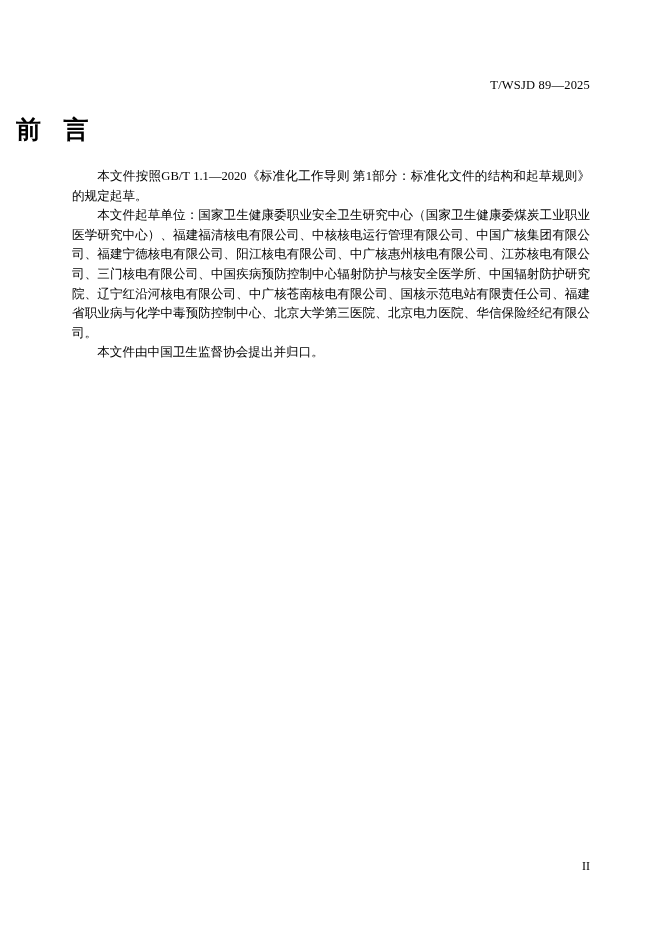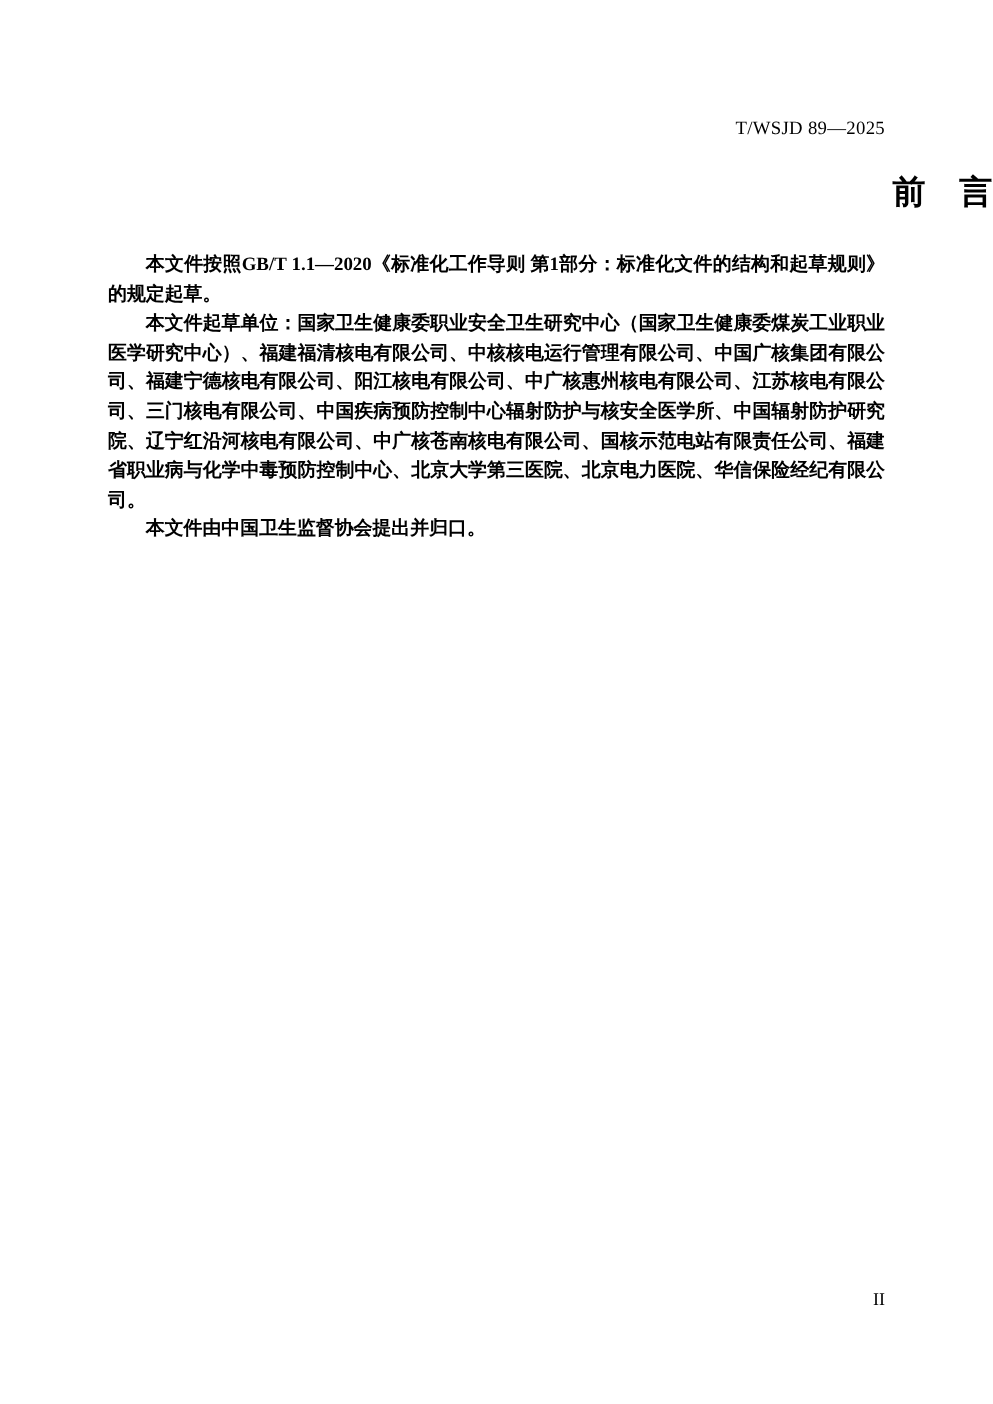--- a/index.html
+++ b/index.html
@@ -36,8 +36,8 @@
     left: 16px;
     right: 0;
     top: 113px;
-    text-align: right;
-    font-size: 22px;
+    text-align: left;
+    font-size: 25px;
     font-weight: bold;
     letter-spacing: 0.5px;
   }

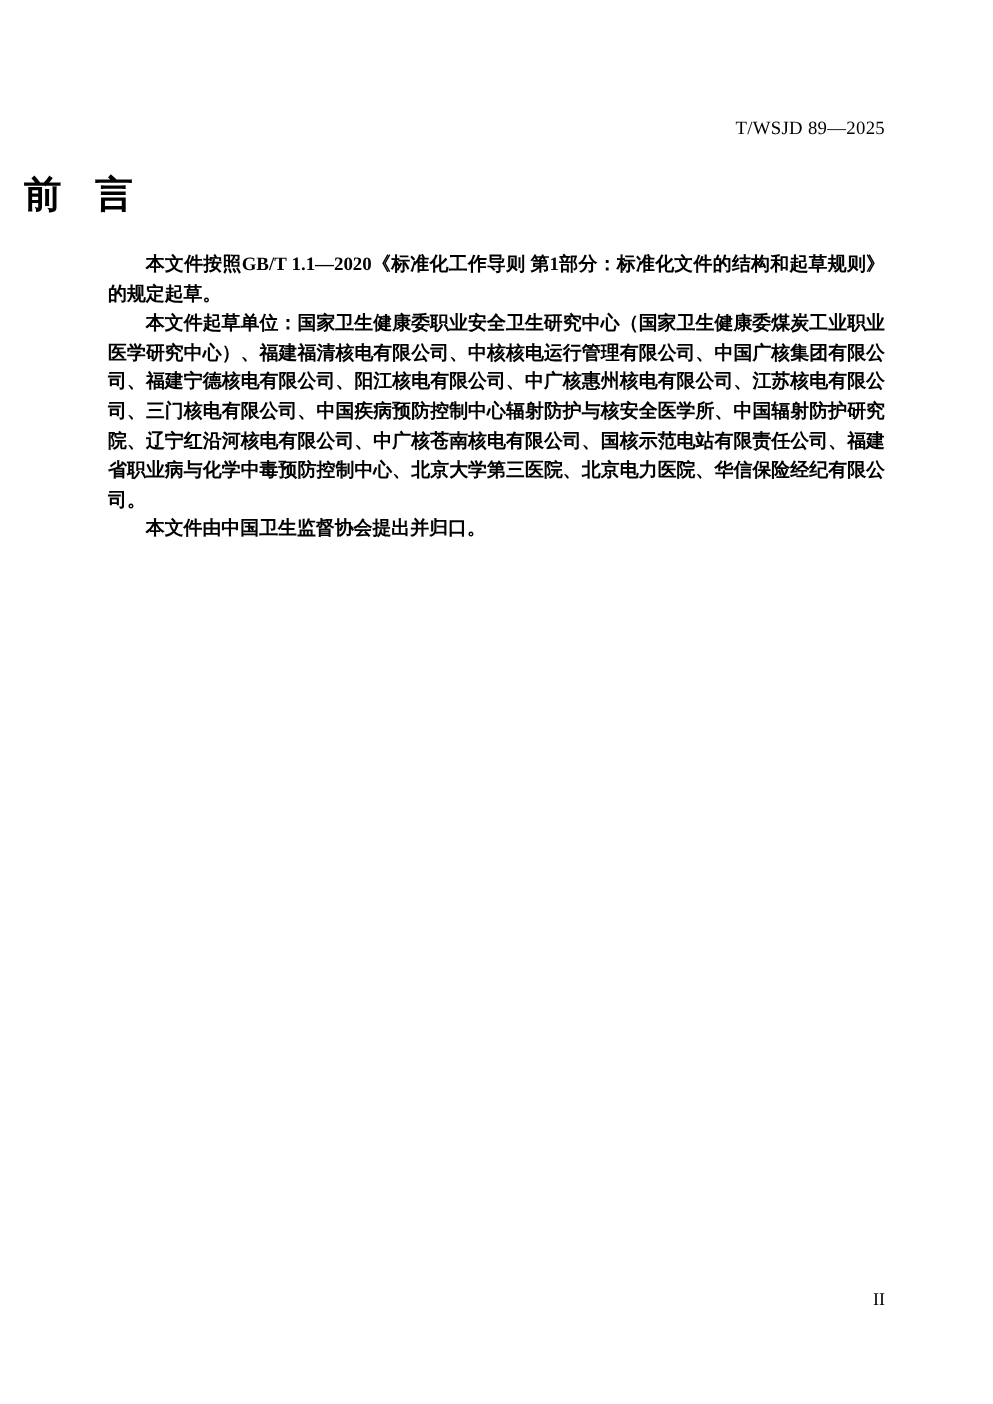--- a/index.html
+++ b/index.html
@@ -54,7 +54,6 @@
     line-height: 19.6px;
     text-align: justify;
     text-justify: inter-ideograph;
-    font-weight: bold;
   }
   .para {
     margin: 0;

